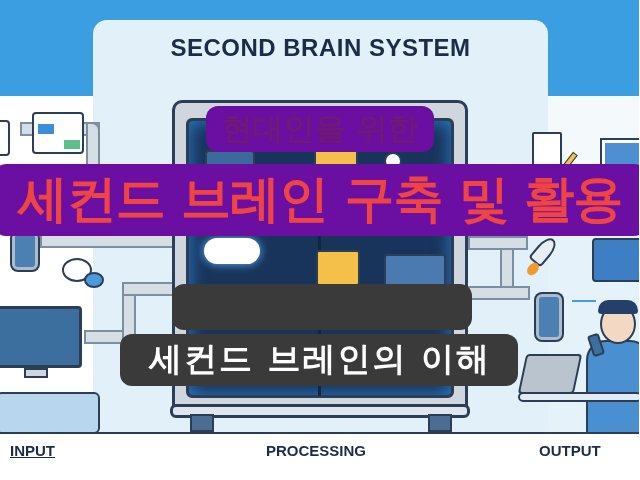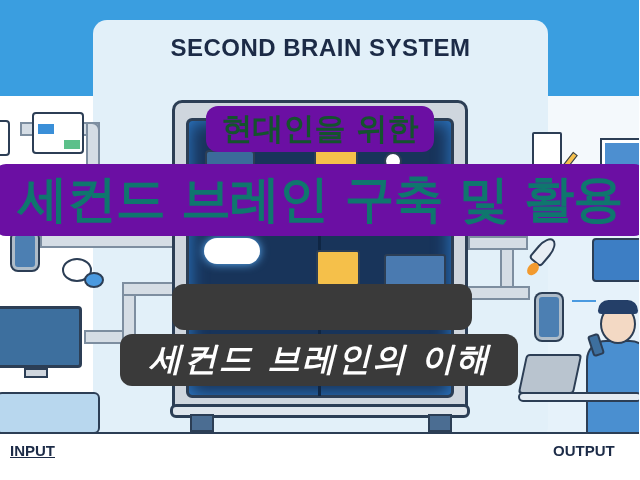--- a/index.html
+++ b/index.html
@@ -41,7 +41,7 @@
   .flame { position: absolute; width: 10px; height: 14px; background: #f29a2e; border-radius: 50% 50% 50% 50%; transform: rotate(40deg); }
   
   .ov { position: absolute; font-family: "DejaVu Sans", sans-serif; font-weight: 700; text-align: center; white-space: nowrap; }
-  .ov-sub { left: 190px; top: 104px; width: 260px; font-size: 31px; color: #14532d; line-height: 48px;
+  .ov-sub { left: 190px; top: 104px; width: 260px; font-size: 31px; color: #701a75; line-height: 48px;
     text-shadow: 0 0 0 #6a0ea0; -webkit-text-stroke: 0; }
   .purple-box { position: absolute; background: #6b0fa3; border-radius: 12px; }
   .ov-main { left: 0; top: 162px; width: 640px; font-size: 50px; color: #0f766e; line-height: 74px; letter-spacing: -1px; }

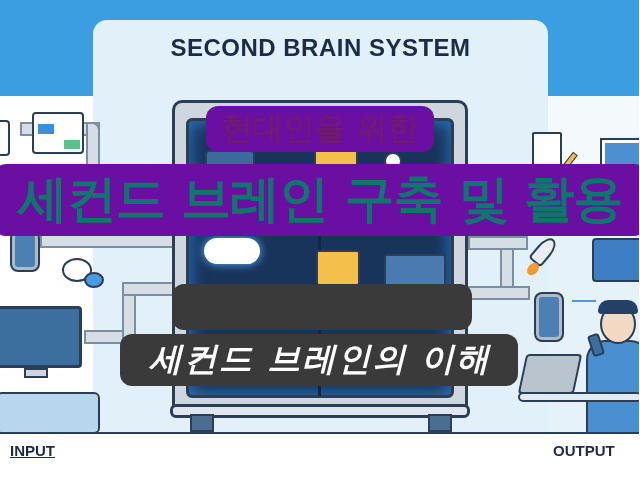--- a/index.html
+++ b/index.html
@@ -44,7 +44,7 @@
   .ov-sub { left: 190px; top: 104px; width: 260px; font-size: 31px; color: #701a75; line-height: 48px;
     text-shadow: 0 0 0 #6a0ea0; -webkit-text-stroke: 0; }
   .purple-box { position: absolute; background: #6b0fa3; border-radius: 12px; }
-  .ov-main { left: 0; top: 162px; width: 640px; font-size: 50px; color: #0f766e; line-height: 74px; letter-spacing: -1px; }
+  .ov-main { left: 0; top: 162px; width: 640px; font-size: 50px; color: #ef4444; line-height: 74px; letter-spacing: -1px; }
   .dark-box { position: absolute; background: #3a3a3a; border-radius: 12px; }
   .ov-chapter { left: 170px; top: 282px; width: 300px; font-size: 31px; color: #f5a000; line-height: 46px; }
   .ov-chapter-sub { left: 120px; top: 332px; width: 400px; font-size: 33px; color: #ffffff; line-height: 54px; letter-spacing: 2px; font-style: italic; }

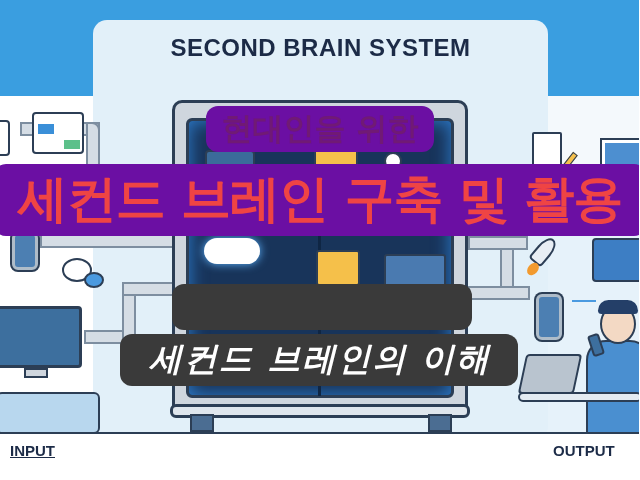--- a/index.html
+++ b/index.html
@@ -47,7 +47,7 @@
   .ov-main { left: 0; top: 162px; width: 640px; font-size: 50px; color: #ef4444; line-height: 74px; letter-spacing: -1px; }
   .dark-box { position: absolute; background: #3a3a3a; border-radius: 12px; }
   .ov-chapter { left: 170px; top: 282px; width: 300px; font-size: 31px; color: #f5a000; line-height: 46px; }
-  .ov-chapter-sub { left: 120px; top: 332px; width: 400px; font-size: 33px; color: #ffffff; line-height: 54px; letter-spacing: 2px; font-style: italic; }
+  .ov-chapter-sub { left: 120px; top: 332px; width: 400px; font-size: 33px; color: #ffffff; line-height: 54px; letter-spacing: 2px; }
 </style>
 </head>
 <body>

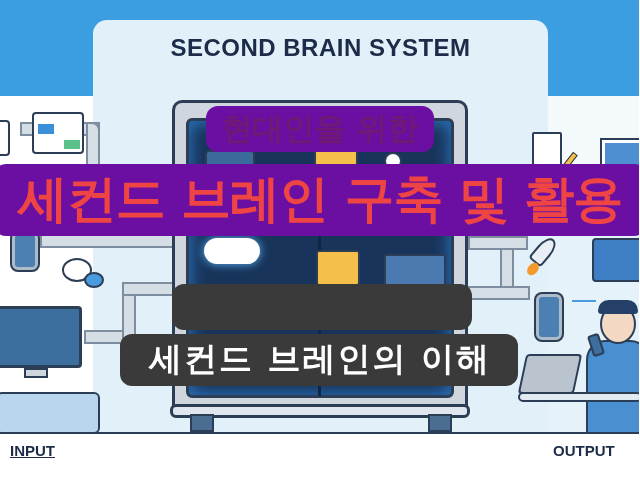--- a/index.html
+++ b/index.html
@@ -127,6 +127,7 @@
 
   <div class="floor"></div>
   <div class="floor-label" style="left:10px;text-decoration:underline;">INPUT</div>
+  <div class="floor-label" style="left:266px;">PROCESSING</div>
   <div class="floor-label" style="left:553px;">OUTPUT</div>
 </div>
 

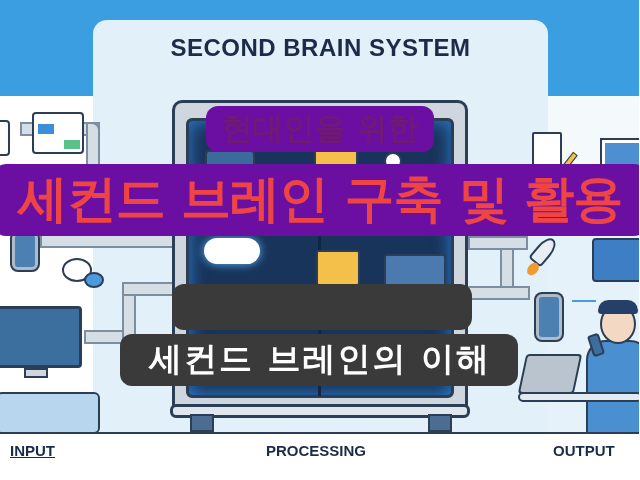--- a/index.html
+++ b/index.html
@@ -128,7 +128,7 @@
   <div class="floor"></div>
   <div class="floor-label" style="left:10px;text-decoration:underline;">INPUT</div>
   <div class="floor-label" style="left:266px;">PROCESSING</div>
-  <div class="floor-label" style="left:553px;">OUTPUT</div>
+  <div class="floor-label" style="left:539px;">OUTPUT</div>
 </div>
 
 </body></html>

